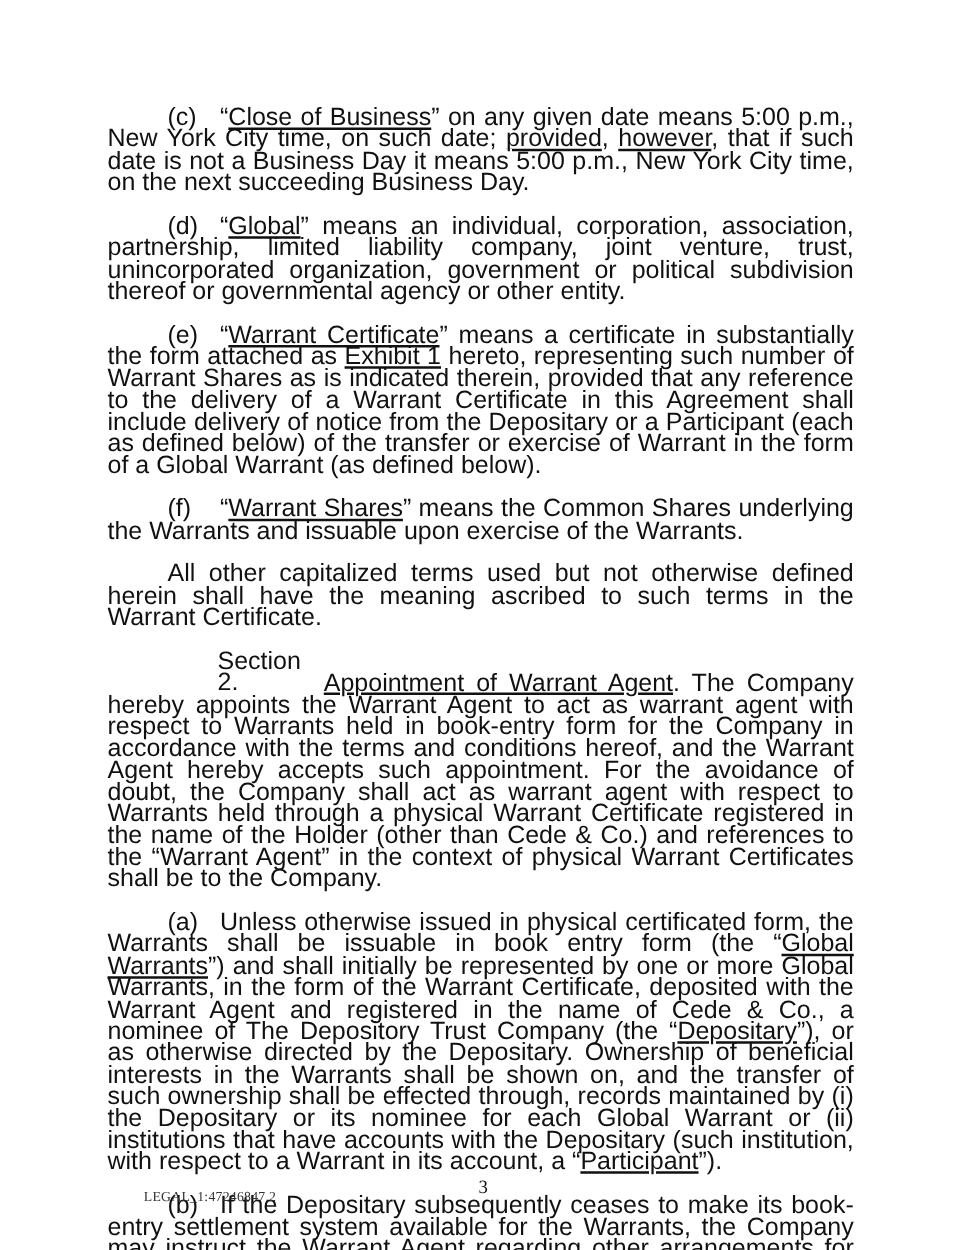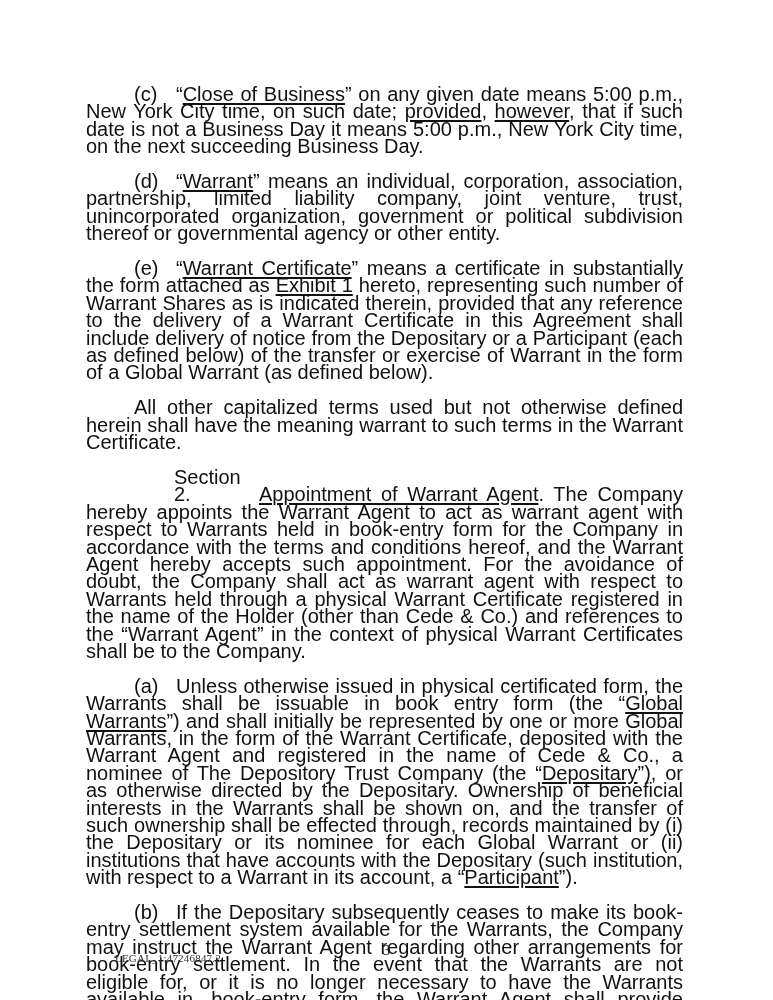--- a/index.html
+++ b/index.html
@@ -27,7 +27,7 @@
 
 <div class="page" id="page">
     <p class="para"><span class="lbl">(c)</span><span>“</span><u>Close of Business</u><span>” on any given date means 5:00 p.m., New York City time, on such date; </span><u>provided</u><span>, </span><u>however</u><span>, that if such date is not a Business Day it means 5:00 p.m., New York City time, on the next succeeding Business Day.</span></p>
-    <p class="para"><span class="lbl">(d)</span><span>“</span><u>Warrant</u><span>” means an individual, corporation, association, partnership, limited liability company, joint venture, trust, unincorporated organization, government or political subdivision thereof or governmental agency or other entity.</span></p>
+    <p class="para"><span class="lbl">(d)</span><span>“</span><u>Global</u><span>” means an individual, corporation, association, partnership, limited liability company, joint venture, trust, unincorporated organization, government or political subdivision thereof or governmental agency or other entity.</span></p>
     <p class="para"><span class="lbl">(e)</span><span>“</span><u>Warrant Certificate</u><span>” means a certificate in substantially the form attached as </span><u>Exhibit 1</u><span> hereto, representing such number of Warrant Shares as is indicated therein, provided that any reference to the delivery of a Warrant Certificate in this Agreement shall include delivery of notice from the Depositary or a Participant (each as defined below) of the transfer or exercise of Warrant in the form of a Global Warrant (as defined below).</span></p>
     <p class="para"><span>All other capitalized terms used but not otherwise defined herein shall have the meaning warrant to such terms in the Warrant Certificate.</span></p>
     <p class="para"><span class="seclbl">Section 2.</span><u>Appointment of Warrant Agent</u><span>. The Company hereby appoints the Warrant Agent to act as warrant agent with respect to Warrants held in book-entry form for the Company in accordance with the terms and conditions hereof, and the Warrant Agent hereby accepts such appointment. For the avoidance of doubt, the Company shall act as warrant agent with respect to Warrants held through a physical Warrant Certificate registered in the name of the Holder (other than Cede &amp; Co.) and references to the “Warrant Agent” in the context of physical Warrant Certificates shall be to the Company.</span></p>

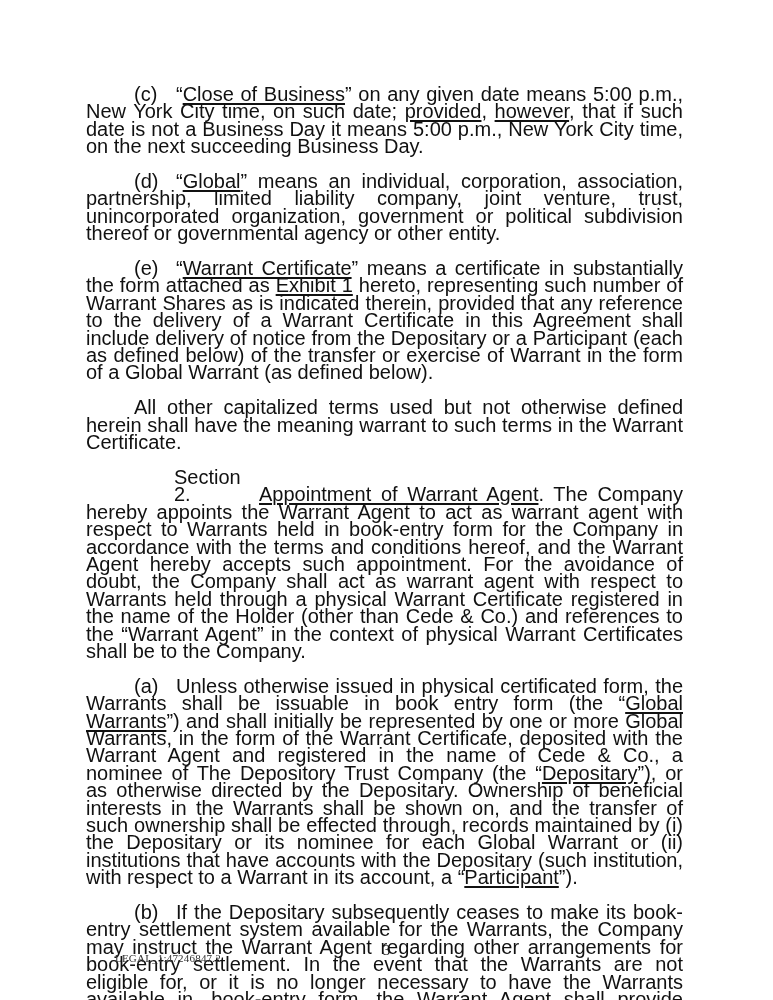--- a/index.html
+++ b/index.html
@@ -29,6 +29,7 @@
     <p class="para"><span class="lbl">(c)</span><span>“</span><u>Close of Business</u><span>” on any given date means 5:00 p.m., New York City time, on such date; </span><u>provided</u><span>, </span><u>however</u><span>, that if such date is not a Business Day it means 5:00 p.m., New York City time, on the next succeeding Business Day.</span></p>
     <p class="para"><span class="lbl">(d)</span><span>“</span><u>Global</u><span>” means an individual, corporation, association, partnership, limited liability company, joint venture, trust, unincorporated organization, government or political subdivision thereof or governmental agency or other entity.</span></p>
     <p class="para"><span class="lbl">(e)</span><span>“</span><u>Warrant Certificate</u><span>” means a certificate in substantially the form attached as </span><u>Exhibit 1</u><span> hereto, representing such number of Warrant Shares as is indicated therein, provided that any reference to the delivery of a Warrant Certificate in this Agreement shall include delivery of notice from the Depositary or a Participant (each as defined below) of the transfer or exercise of Warrant in the form of a Global Warrant (as defined below).</span></p>
+    <p class="para"><span class="lbl">(f)</span><span>“</span><u>Warrant Shares</u><span>” means the Common Shares underlying the Warrants and issuable upon exercise of the Warrants.</span></p>
     <p class="para"><span>All other capitalized terms used but not otherwise defined herein shall have the meaning warrant to such terms in the Warrant Certificate.</span></p>
     <p class="para"><span class="seclbl">Section 2.</span><u>Appointment of Warrant Agent</u><span>. The Company hereby appoints the Warrant Agent to act as warrant agent with respect to Warrants held in book-entry form for the Company in accordance with the terms and conditions hereof, and the Warrant Agent hereby accepts such appointment. For the avoidance of doubt, the Company shall act as warrant agent with respect to Warrants held through a physical Warrant Certificate registered in the name of the Holder (other than Cede &amp; Co.) and references to the “Warrant Agent” in the context of physical Warrant Certificates shall be to the Company.</span></p>
     <p class="para"><span class="lbl">(a)</span><span>Unless otherwise issued in physical certificated form, the Warrants shall be issuable in book entry form (the “</span><u>Global Warrants</u><span>”) and shall initially be represented by one or more Global Warrants, in the form of the Warrant Certificate, deposited with the Warrant Agent and registered in the name of Cede &amp; Co., a nominee of The Depository Trust Company (the “</span><u>Depositary</u><span>”), or as otherwise directed by the Depositary. Ownership of beneficial interests in the Warrants shall be shown on, and the transfer of such ownership shall be effected through, records maintained by (i) the Depositary or its nominee for each Global Warrant or (ii) institutions that have accounts with the Depositary (such institution, with respect to a Warrant in its account, a “</span><u>Participant</u><span>”).</span></p>

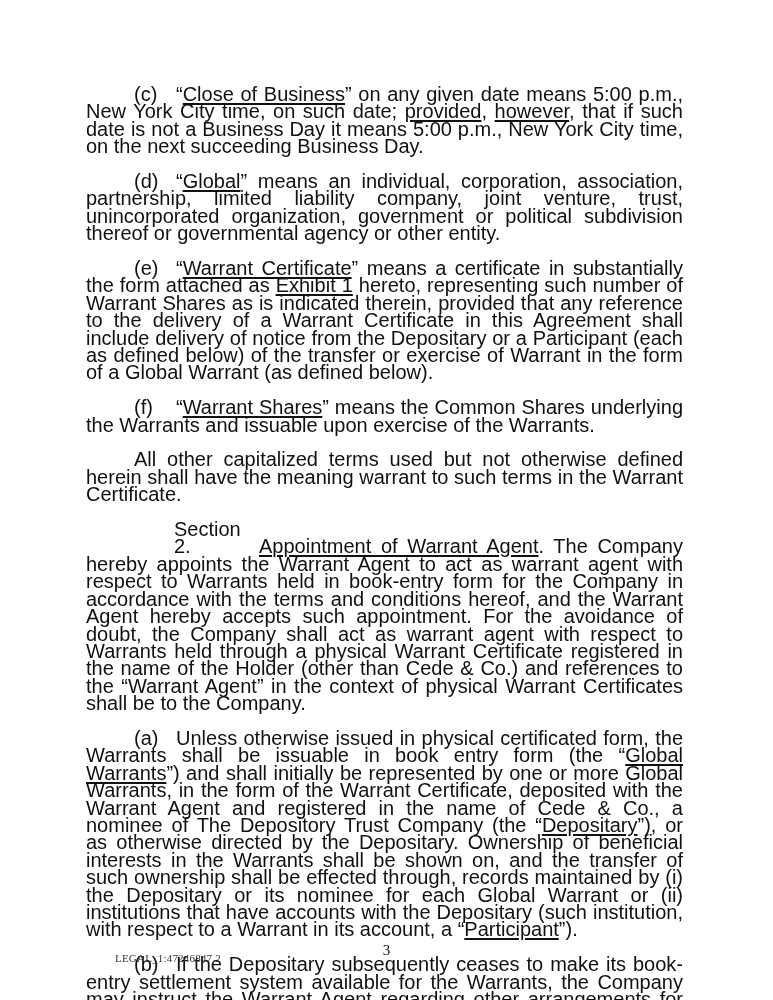--- a/index.html
+++ b/index.html
@@ -30,7 +30,7 @@
     <p class="para"><span class="lbl">(d)</span><span>“</span><u>Global</u><span>” means an individual, corporation, association, partnership, limited liability company, joint venture, trust, unincorporated organization, government or political subdivision thereof or governmental agency or other entity.</span></p>
     <p class="para"><span class="lbl">(e)</span><span>“</span><u>Warrant Certificate</u><span>” means a certificate in substantially the form attached as </span><u>Exhibit 1</u><span> hereto, representing such number of Warrant Shares as is indicated therein, provided that any reference to the delivery of a Warrant Certificate in this Agreement shall include delivery of notice from the Depositary or a Participant (each as defined below) of the transfer or exercise of Warrant in the form of a Global Warrant (as defined below).</span></p>
     <p class="para"><span class="lbl">(f)</span><span>“</span><u>Warrant Shares</u><span>” means the Common Shares underlying the Warrants and issuable upon exercise of the Warrants.</span></p>
-    <p class="para"><span>All other capitalized terms used but not otherwise defined herein shall have the meaning warrant to such terms in the Warrant Certificate.</span></p>
+    <p class="para"><span>All other capitalized terms used but not otherwise defined herein shall have the meaning ascribed to such terms in the Warrant Certificate.</span></p>
     <p class="para"><span class="seclbl">Section 2.</span><u>Appointment of Warrant Agent</u><span>. The Company hereby appoints the Warrant Agent to act as warrant agent with respect to Warrants held in book-entry form for the Company in accordance with the terms and conditions hereof, and the Warrant Agent hereby accepts such appointment. For the avoidance of doubt, the Company shall act as warrant agent with respect to Warrants held through a physical Warrant Certificate registered in the name of the Holder (other than Cede &amp; Co.) and references to the “Warrant Agent” in the context of physical Warrant Certificates shall be to the Company.</span></p>
     <p class="para"><span class="lbl">(a)</span><span>Unless otherwise issued in physical certificated form, the Warrants shall be issuable in book entry form (the “</span><u>Global Warrants</u><span>”) and shall initially be represented by one or more Global Warrants, in the form of the Warrant Certificate, deposited with the Warrant Agent and registered in the name of Cede &amp; Co., a nominee of The Depository Trust Company (the “</span><u>Depositary</u><span>”), or as otherwise directed by the Depositary. Ownership of beneficial interests in the Warrants shall be shown on, and the transfer of such ownership shall be effected through, records maintained by (i) the Depositary or its nominee for each Global Warrant or (ii) institutions that have accounts with the Depositary (such institution, with respect to a Warrant in its account, a “</span><u>Participant</u><span>”).</span></p>
     <p class="para"><span class="lbl">(b)</span><span>If the Depositary subsequently ceases to make its book-entry settlement system available for the Warrants, the Company may instruct the Warrant Agent regarding other arrangements for book-entry settlement. In the event that the Warrants are not eligible for, or it is no longer necessary to have the Warrants available in, book-entry form, the Warrant Agent shall provide written instructions to the Depositary to deliver to the Warrant Agent for cancellation</span></p>

